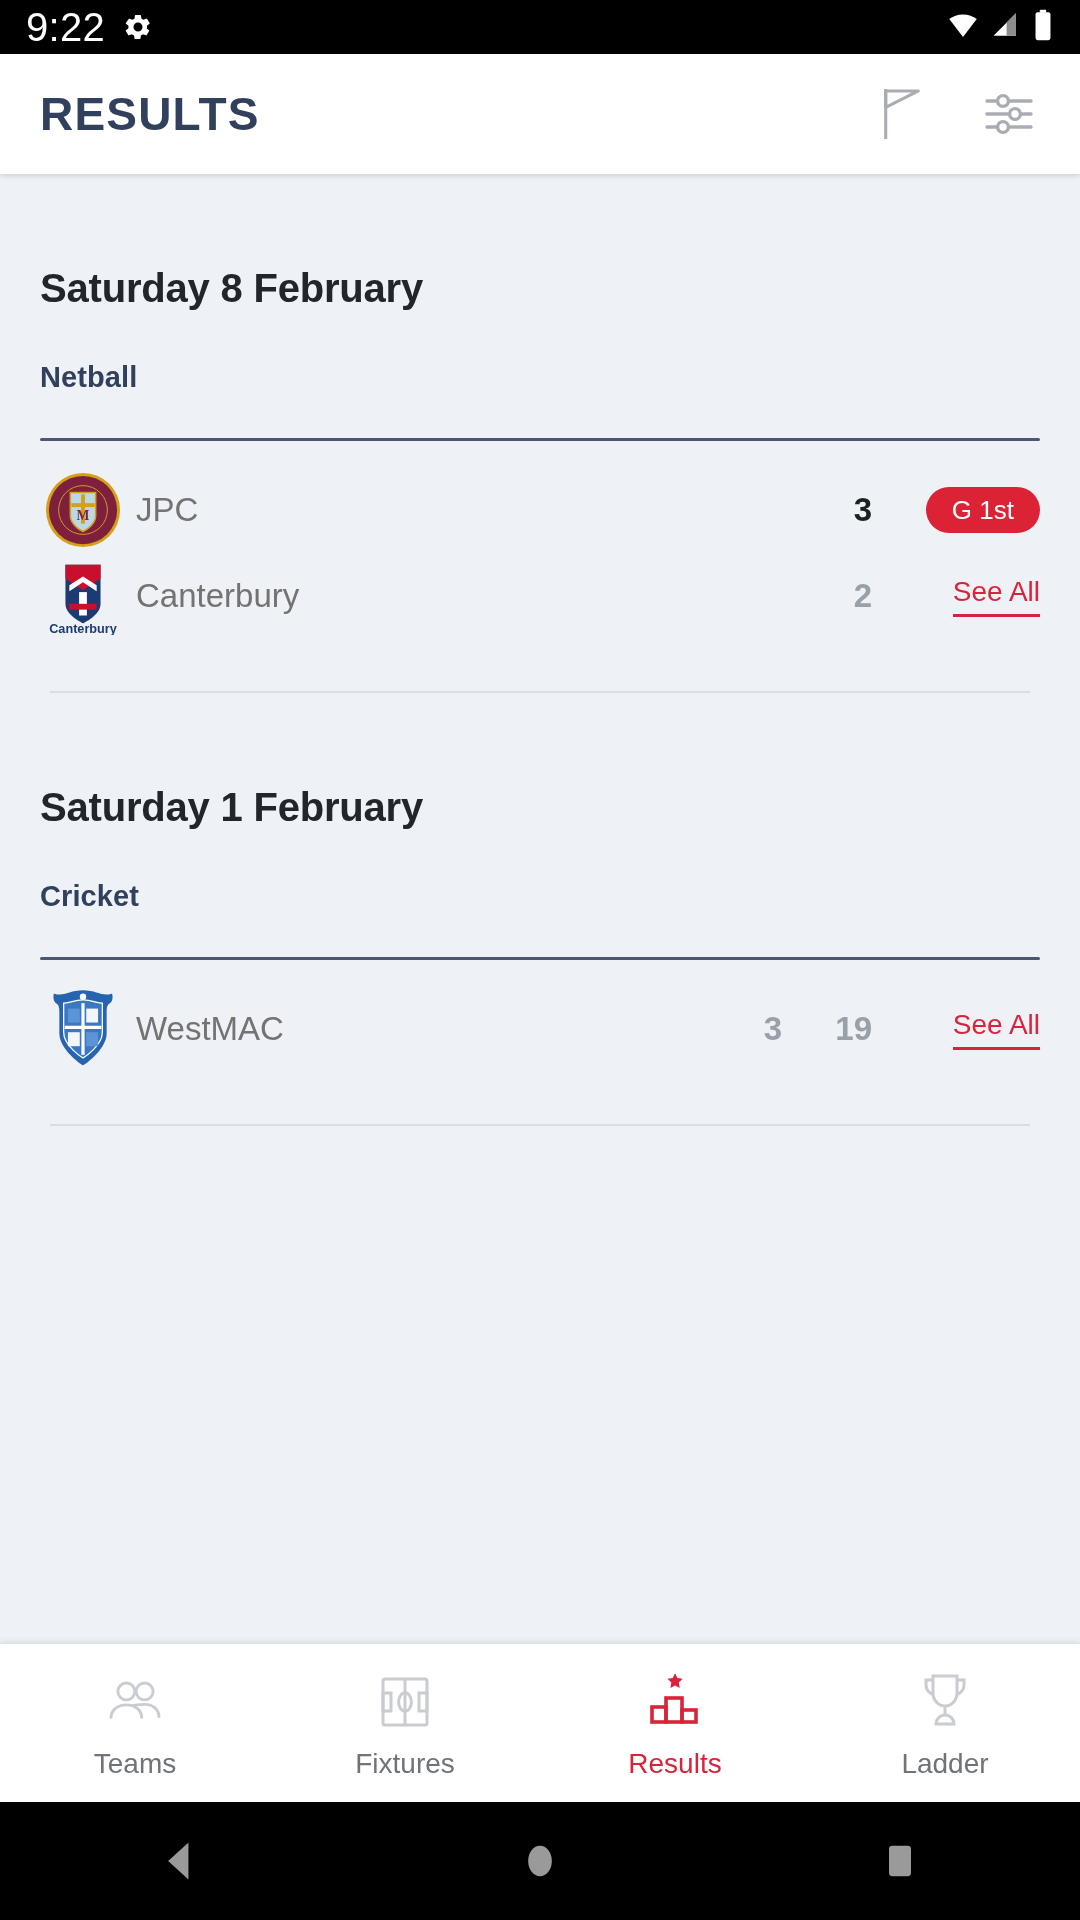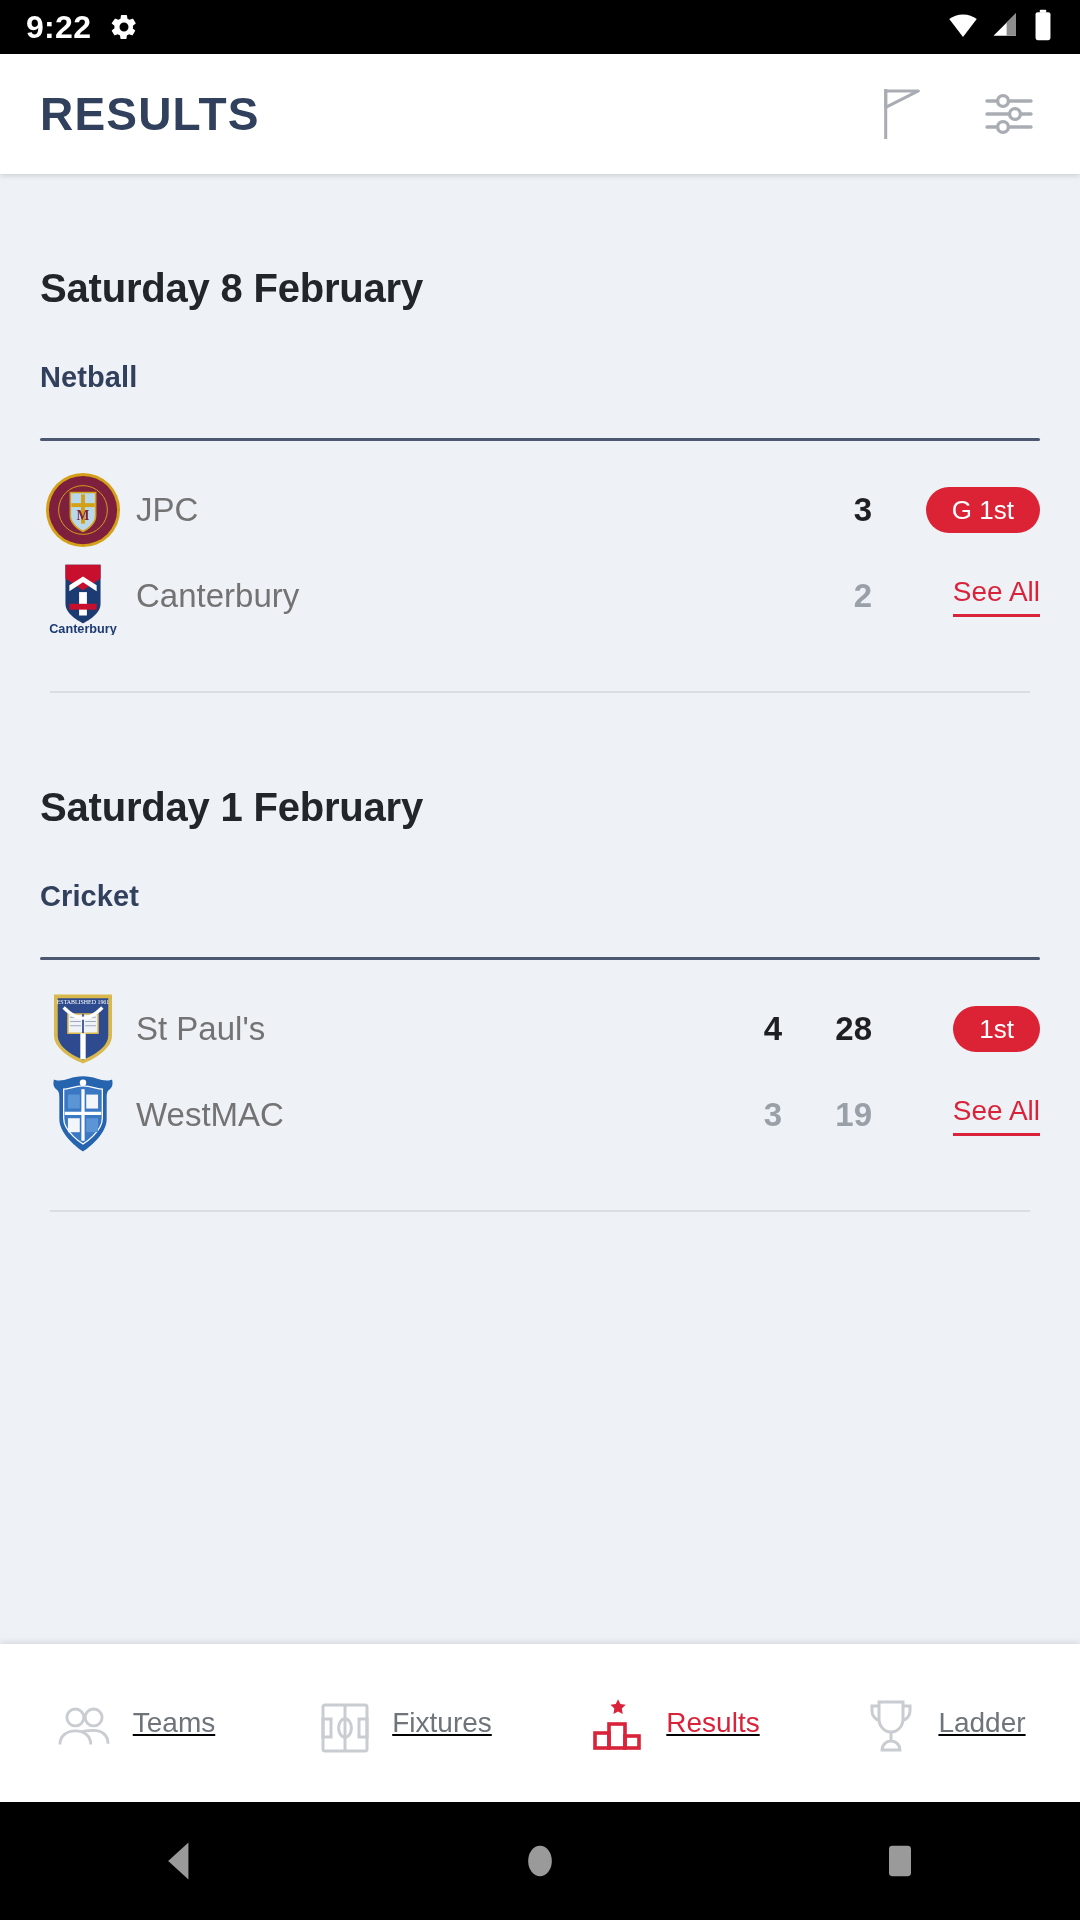--- a/index.html
+++ b/index.html
@@ -17,7 +17,7 @@
     display:flex; align-items:center; padding:0 26px;
     flex:0 0 54px;
   }
-  .sb-time { font-size:32px; font-weight:700; letter-spacing:.3px; }
+  .sb-time { font-size:40px; font-weight:400; letter-spacing:.3px; }
   .sb-gear { margin-left:18px; display:flex; align-items:center; }
   .sb-right { margin-left:auto; display:flex; align-items:center; gap:10px; }
 

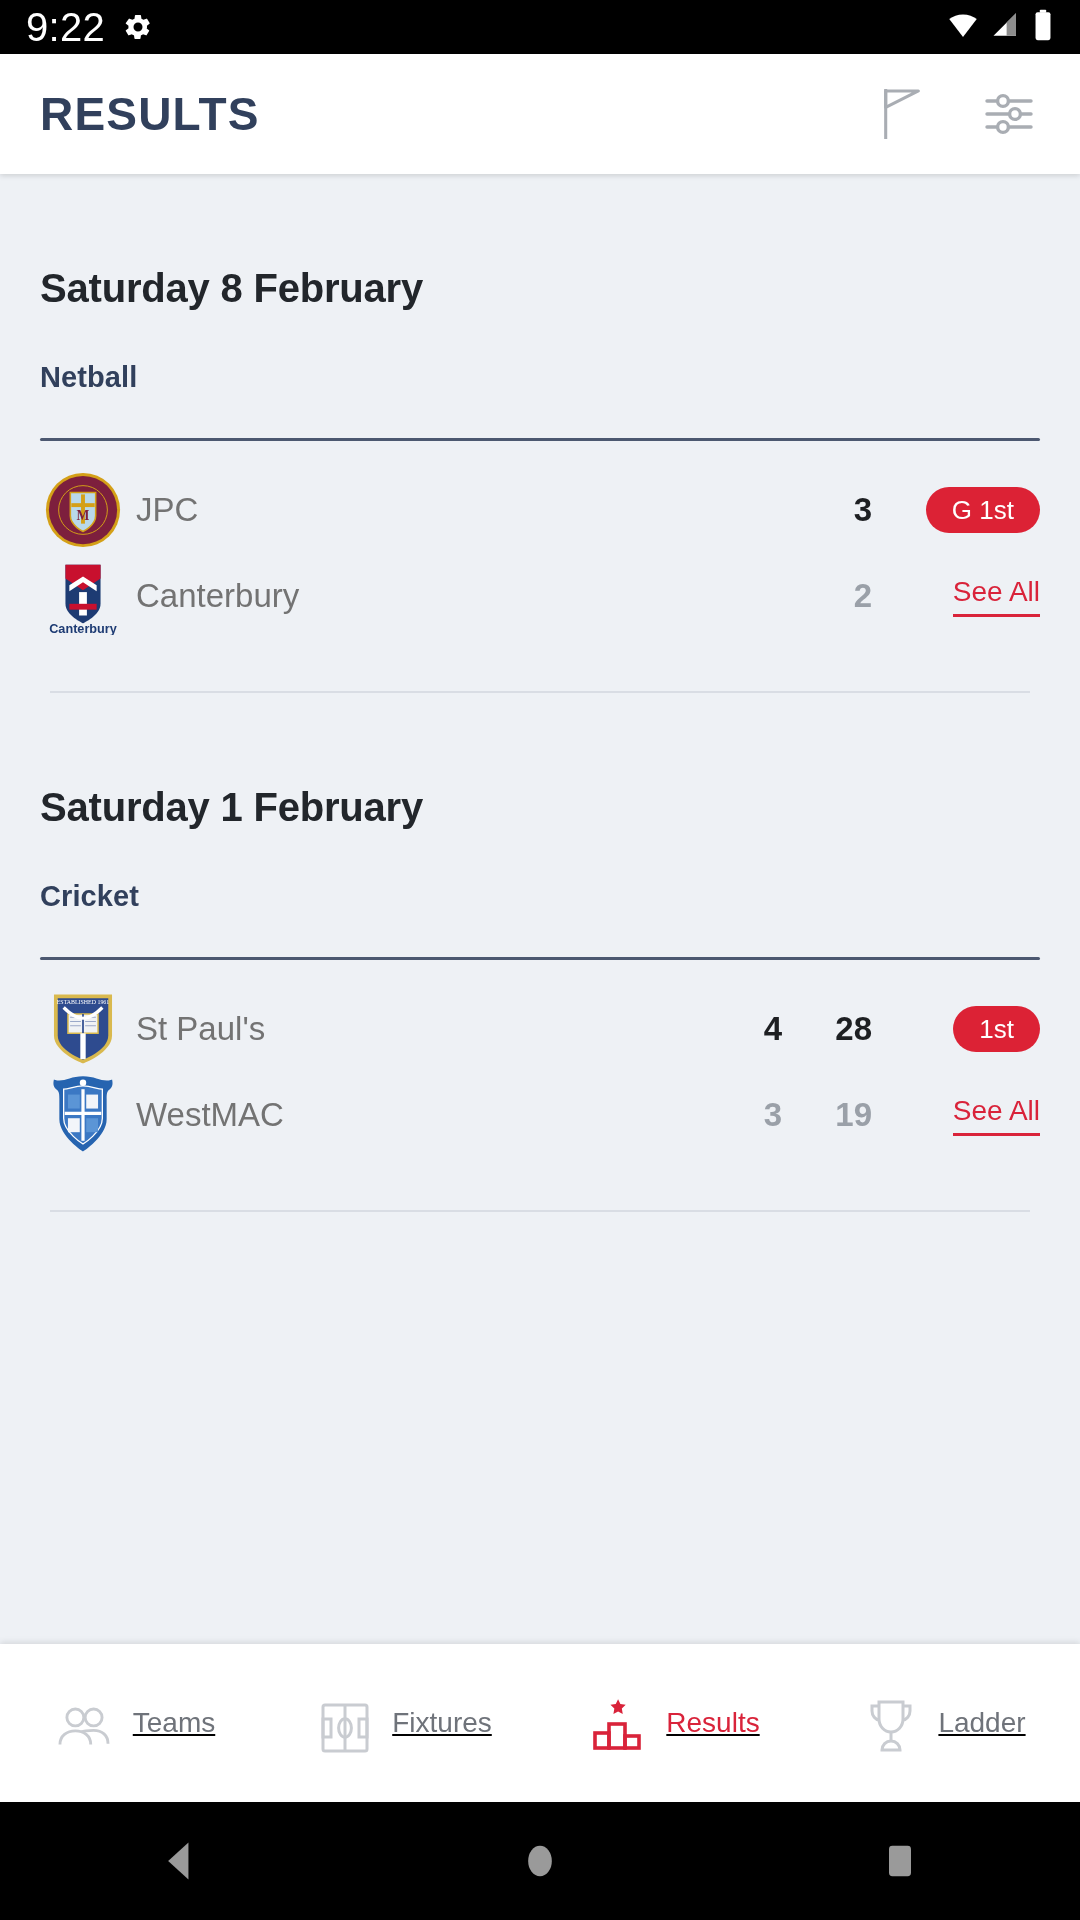--- a/index.html
+++ b/index.html
@@ -216,26 +216,6 @@
         <div class="rule"></div>
 
         <div class="matchgroup">
-          <div class="match-row">
-            <div class="crest">
-              <svg width="86" height="86" viewBox="0 0 80 80">
-                <path d="M13 8h54v38c0 16-27 26-27 26S13 62 13 46z" fill="#d9b94e"></path>
-                <path d="M16.5 11.5h47V46c0 14-23.5 22.5-23.5 22.5S16.5 60 16.5 46z" fill="#2e4b8f"></path>
-                <path d="M26 26h28v18H26z" fill="#f0f2f5" stroke="#d9b94e" stroke-width="1.4"></path>
-                <path d="M40 26v18" stroke="#2e4b8f" stroke-width="1.6"></path>
-                <path d="M28 29h10M28 33h10M28 37h10M42 29h10M42 33h10M42 37h10" stroke="#9aa8c8" stroke-width="1"></path>
-                <path d="M37.5 44h5v24h-5z" fill="#fff"></path>
-                <path d="M22 20c6 6 12 10 18 10s12-4 18-10" stroke="#fff" stroke-width="3" fill="none"></path>
-                <text x="40" y="17" font-size="5.5" fill="#fff" text-anchor="middle" font-family="Liberation Serif, serif">ESTABLISHED 1961</text>
-              </svg>
-            </div>
-            <div class="team-name">St Paul's</div>
-            <div class="scorecell sc-w">4</div>
-            <div class="scorecell sc-r">28</div>
-            <div class="tail">
-              <span class="badge">1st</span>
-            </div>
-          </div>
           <div class="match-row">
             <div class="crest">
               <svg width="86" height="86" viewBox="0 0 80 80">

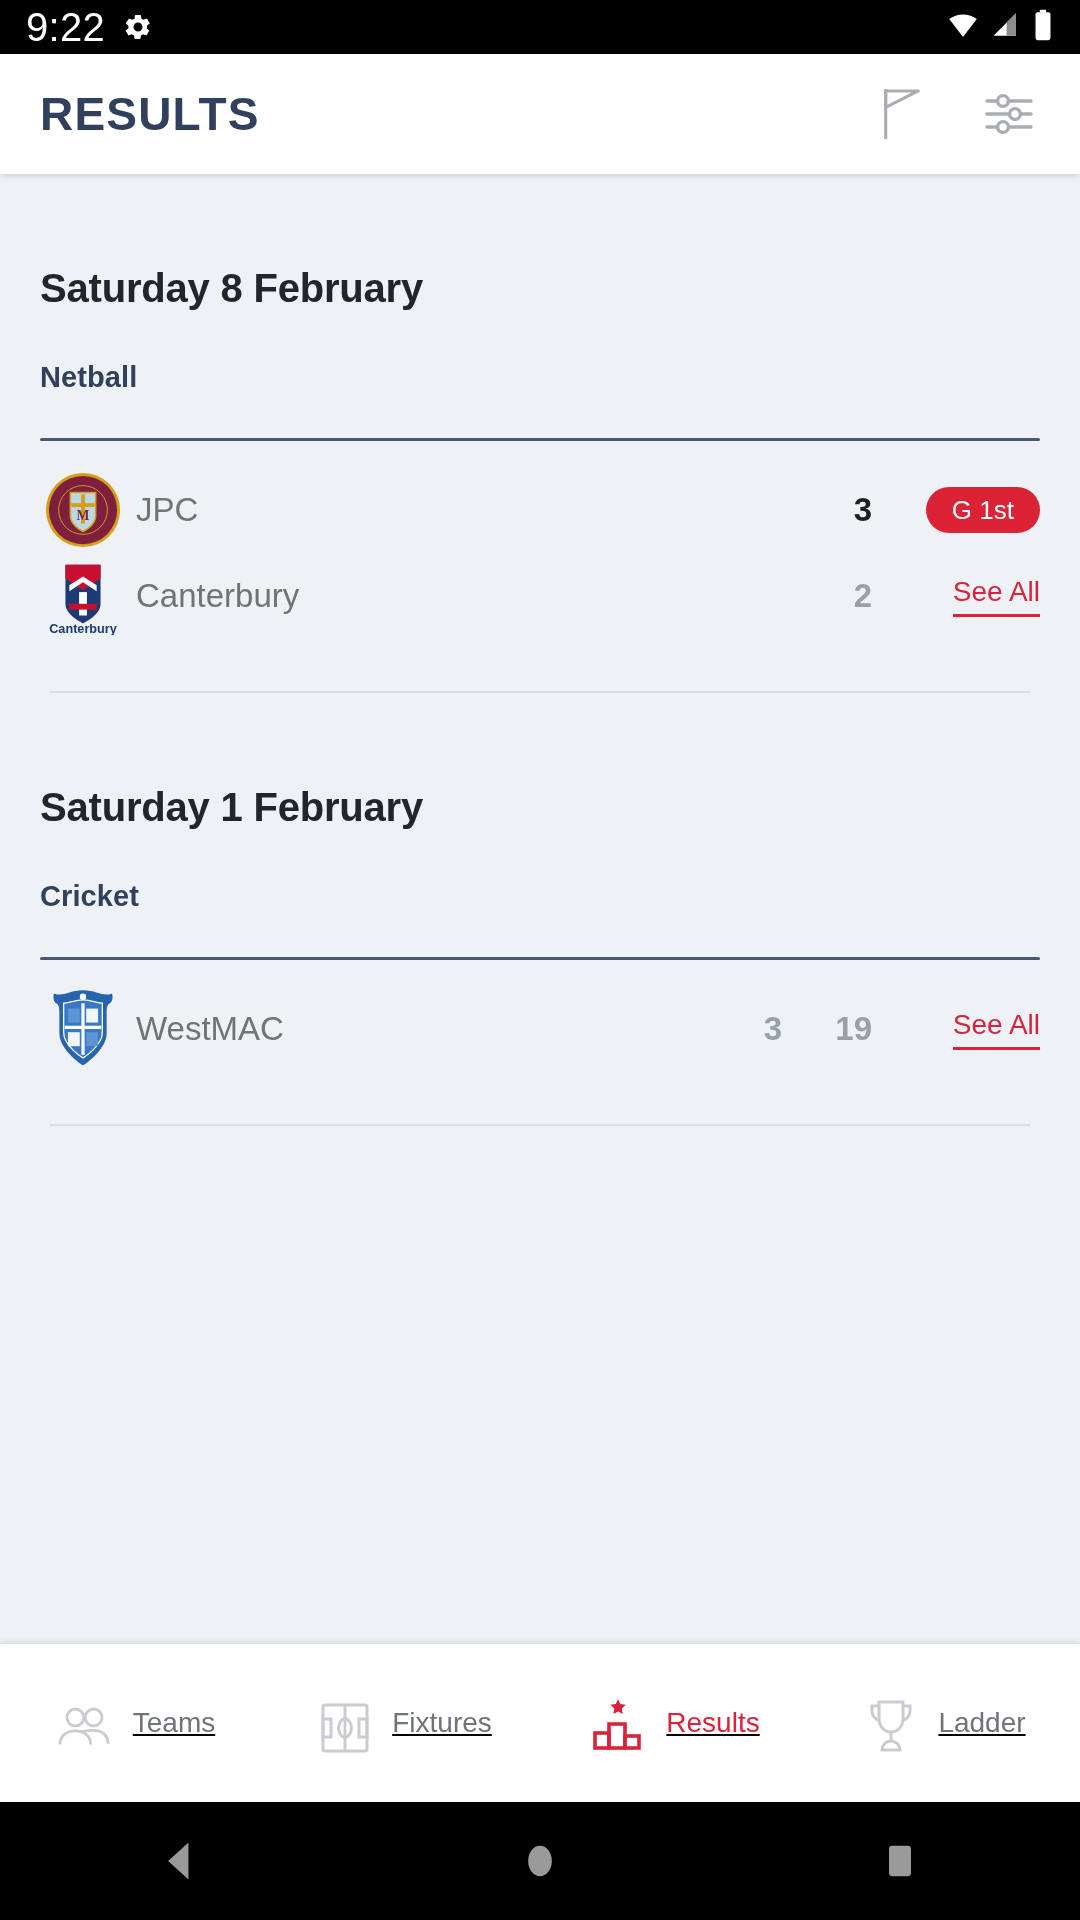--- a/index.html
+++ b/index.html
@@ -81,8 +81,8 @@
     box-shadow:0 -2px 6px rgba(0,0,0,.10); z-index:6;
   }
   .navitem {
-    flex:1 1 0; display:flex; flex-direction:row; align-items:center;
-    justify-content:center; gap:20px;text-decoration:underline;
+    flex:1 1 0; display:flex; flex-direction:column; align-items:center;
+    justify-content:center; gap:20px;
   }
   .navlabel { font-size:28px; color:#6f737a; }
   .navitem.active .navlabel { color:#d9233a; }

